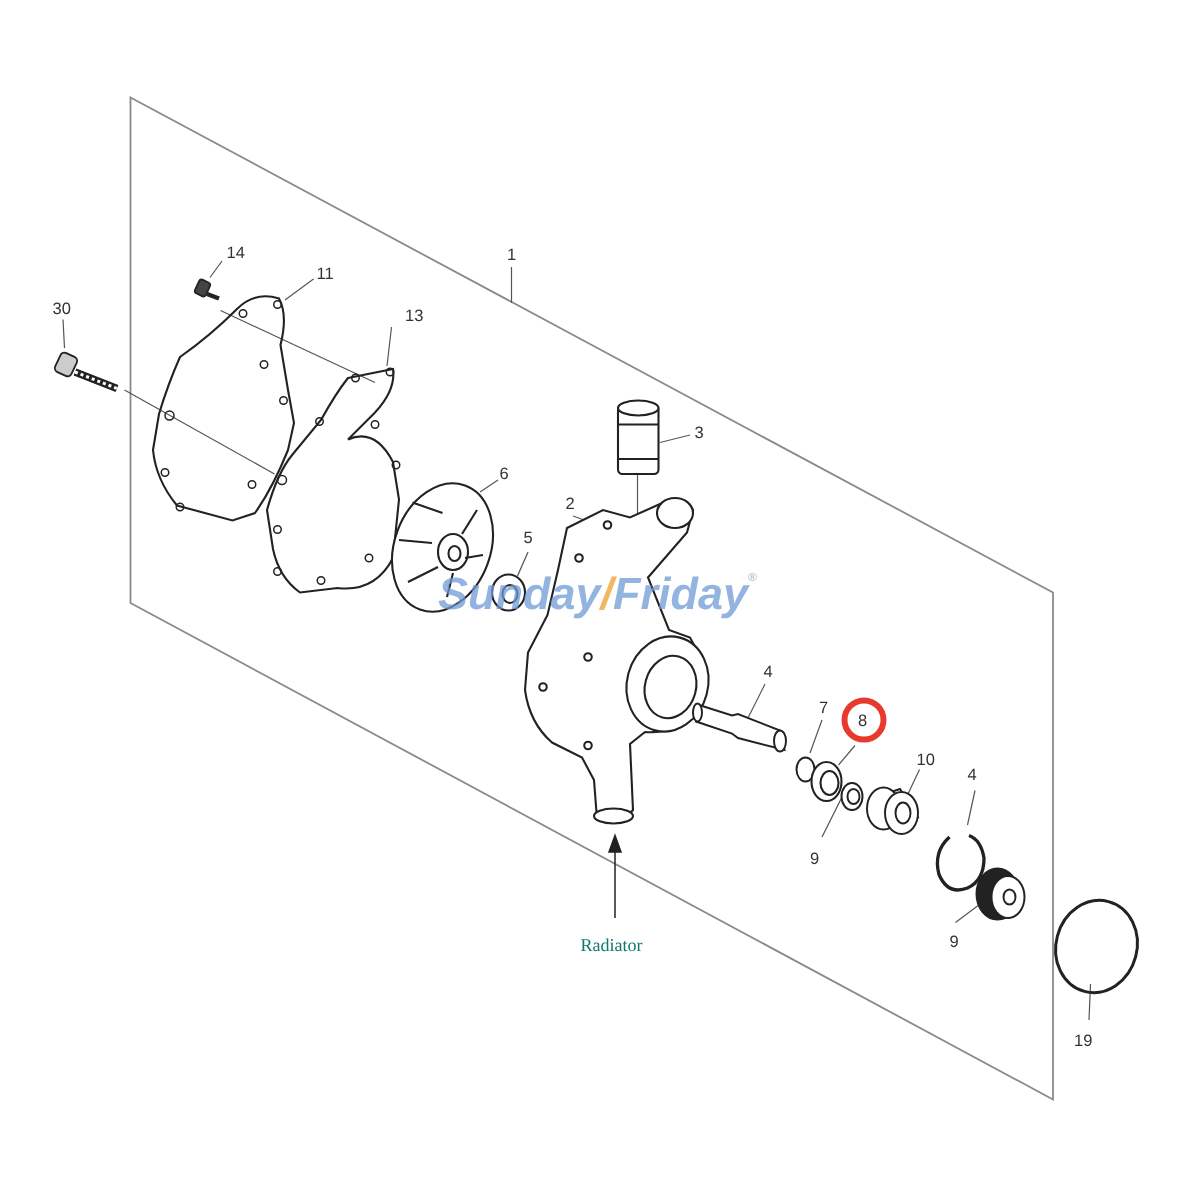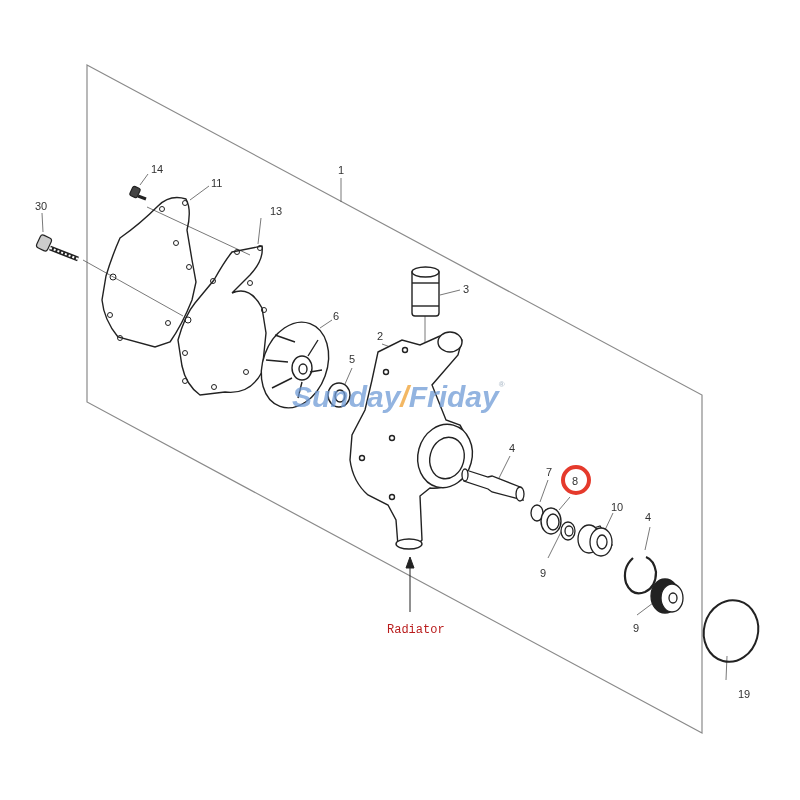--- a/index.html
+++ b/index.html
@@ -8,8 +8,8 @@
   #diagram { position: absolute; left: 0; top: 0; width: 800px; height: 800px; }
   .callout { position: absolute; font-size: 11px; color: #333; line-height: 1;
              font-family: "Liberation Sans", sans-serif; }
-  .radiator-label { position: absolute; font-size: 12px; color: #b91c1c;
-                    font-family: Liberation Mono, monospace; }
+  .radiator-label { position: absolute; font-size: 12px; color: #0f766e;
+                    font-family: Liberation Serif, serif; }
   .watermark { position: absolute; left: 292px; top: 380px; font-size: 30px;
                font-weight: bold; font-style: italic; color: #6f9bd6; opacity: 0.75;
                letter-spacing: 0px; font-family: "Liberation Sans", sans-serif;

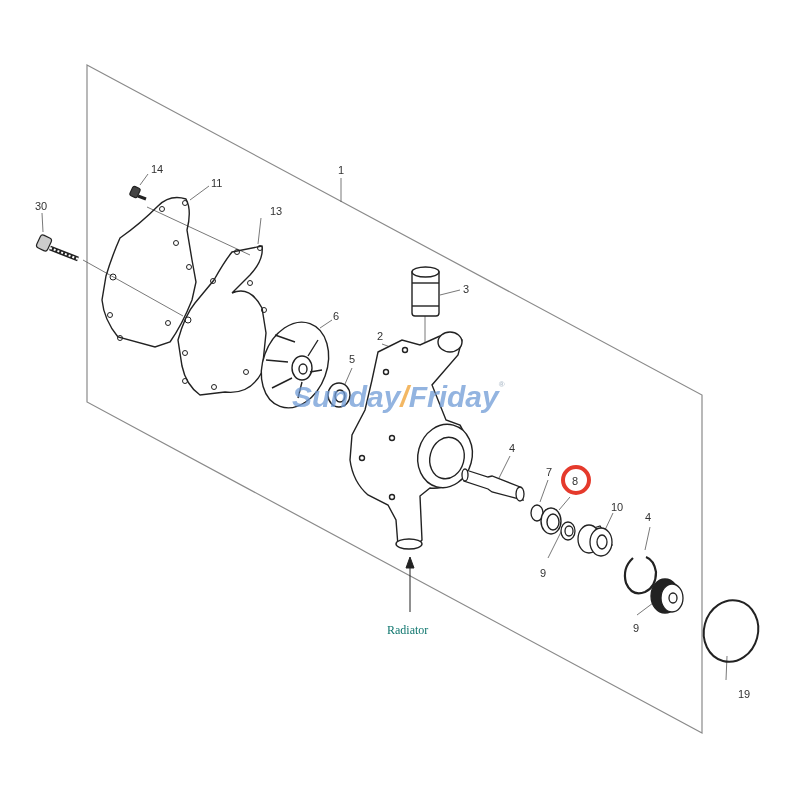--- a/index.html
+++ b/index.html
@@ -175,7 +175,7 @@
 <div class="callout" style="left:270px;top:206px">13</div>
 <div class="callout" style="left:211px;top:178px">11</div>
 <div class="callout" style="left:151px;top:164px">14</div>
-<div class="callout" style="left:738px;top:689px">19</div>
+<div class="callout" style="left:716px;top:689px">19</div>
 <div class="callout" style="left:35px;top:201px">30</div>
 
 <div class="radiator-label" style="left:387px;top:623px">Radiator</div>

